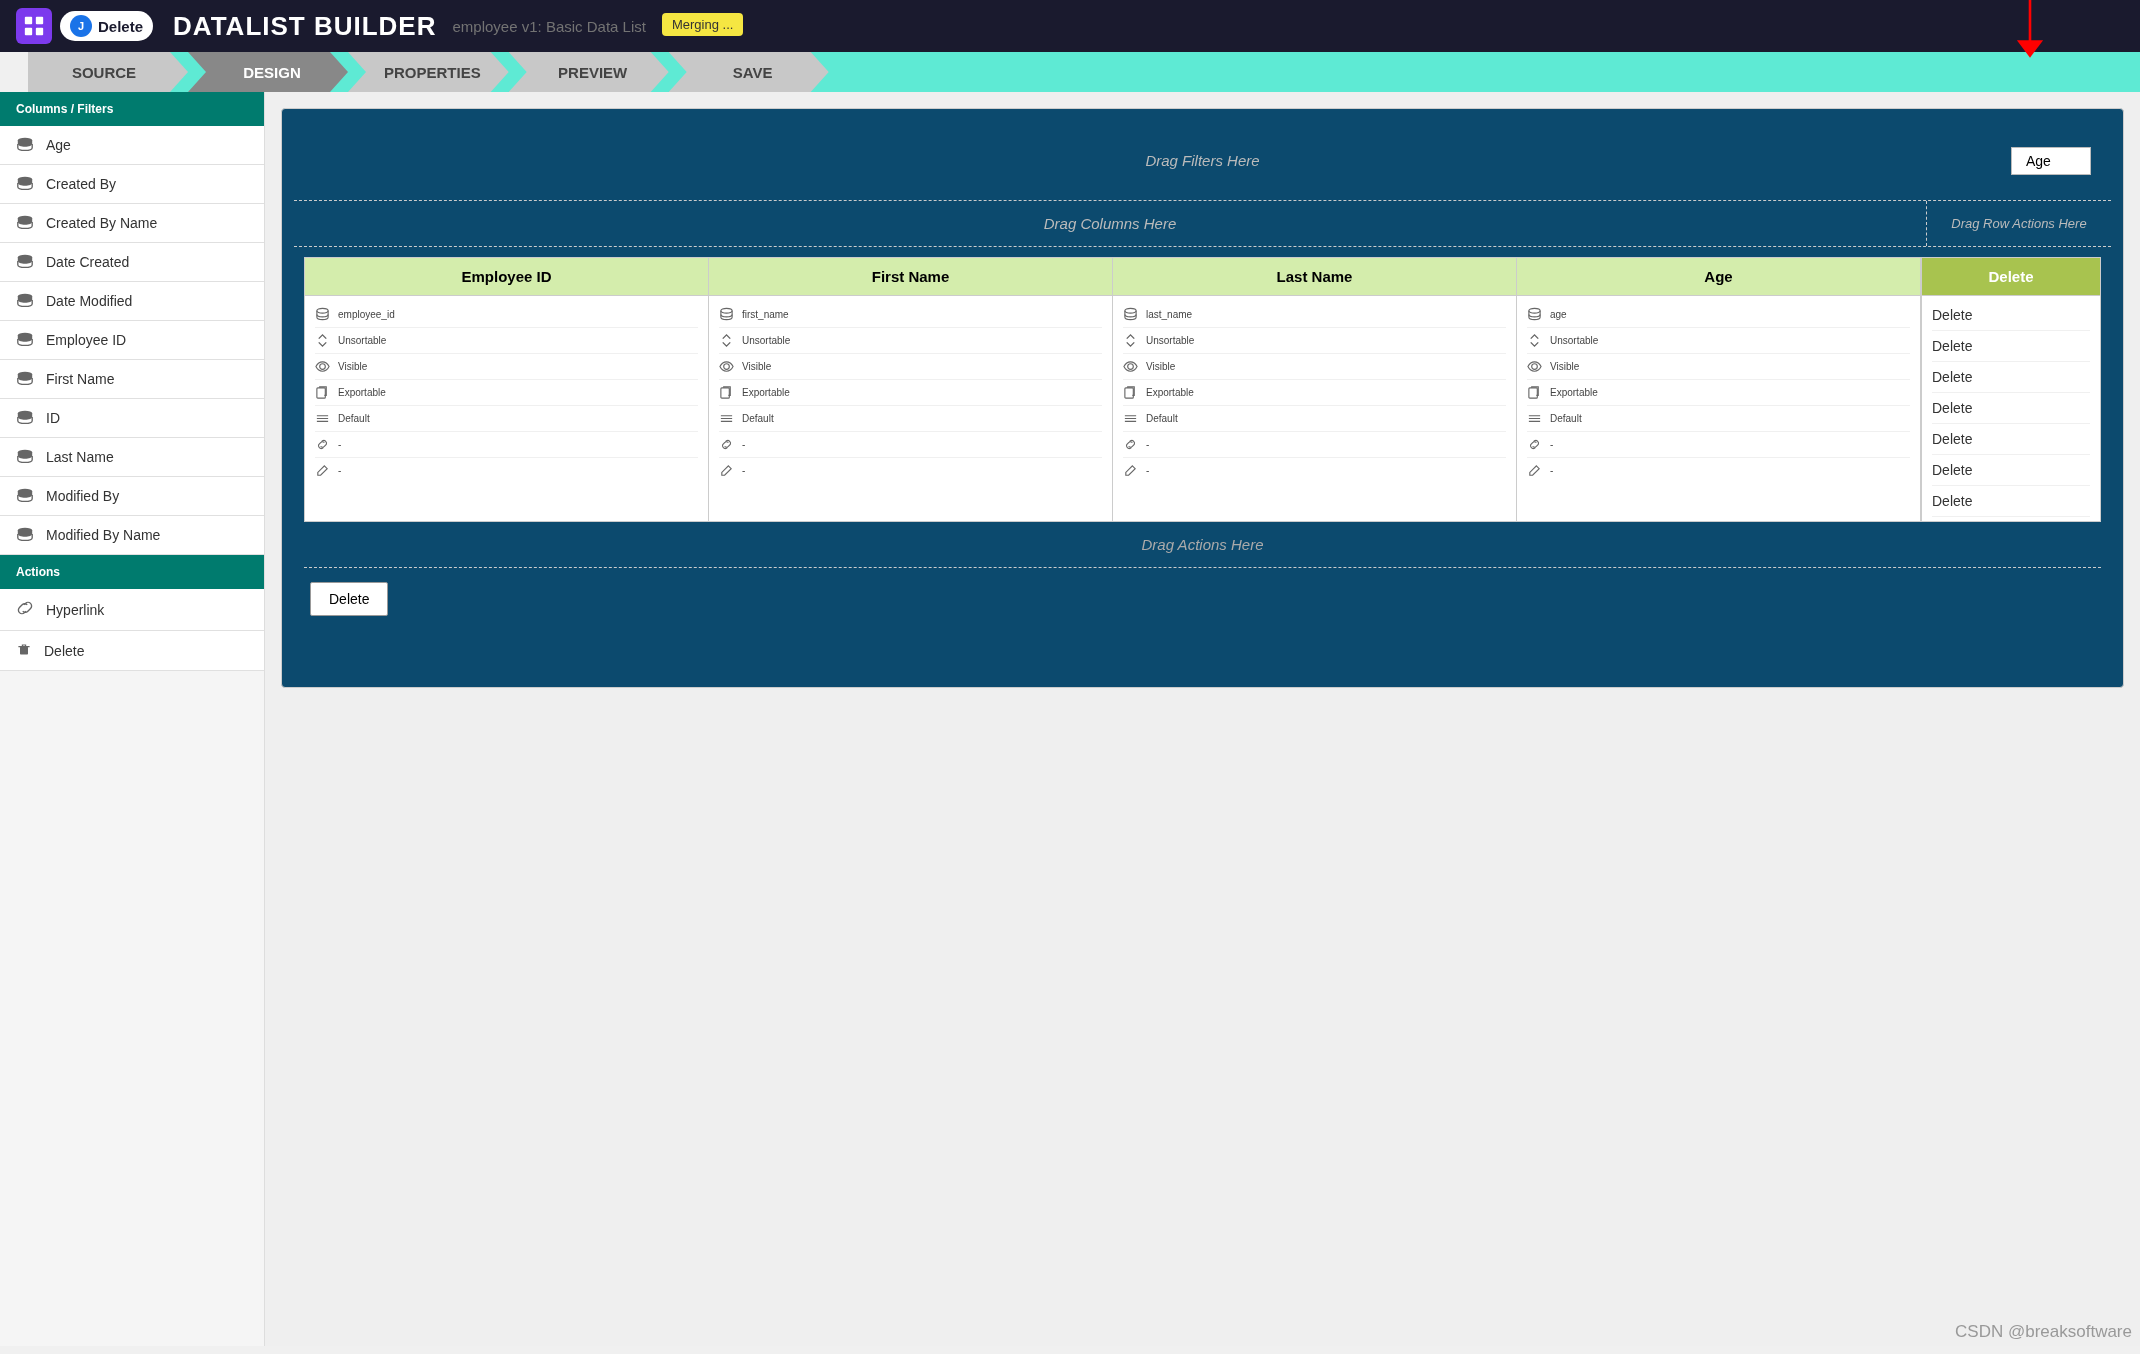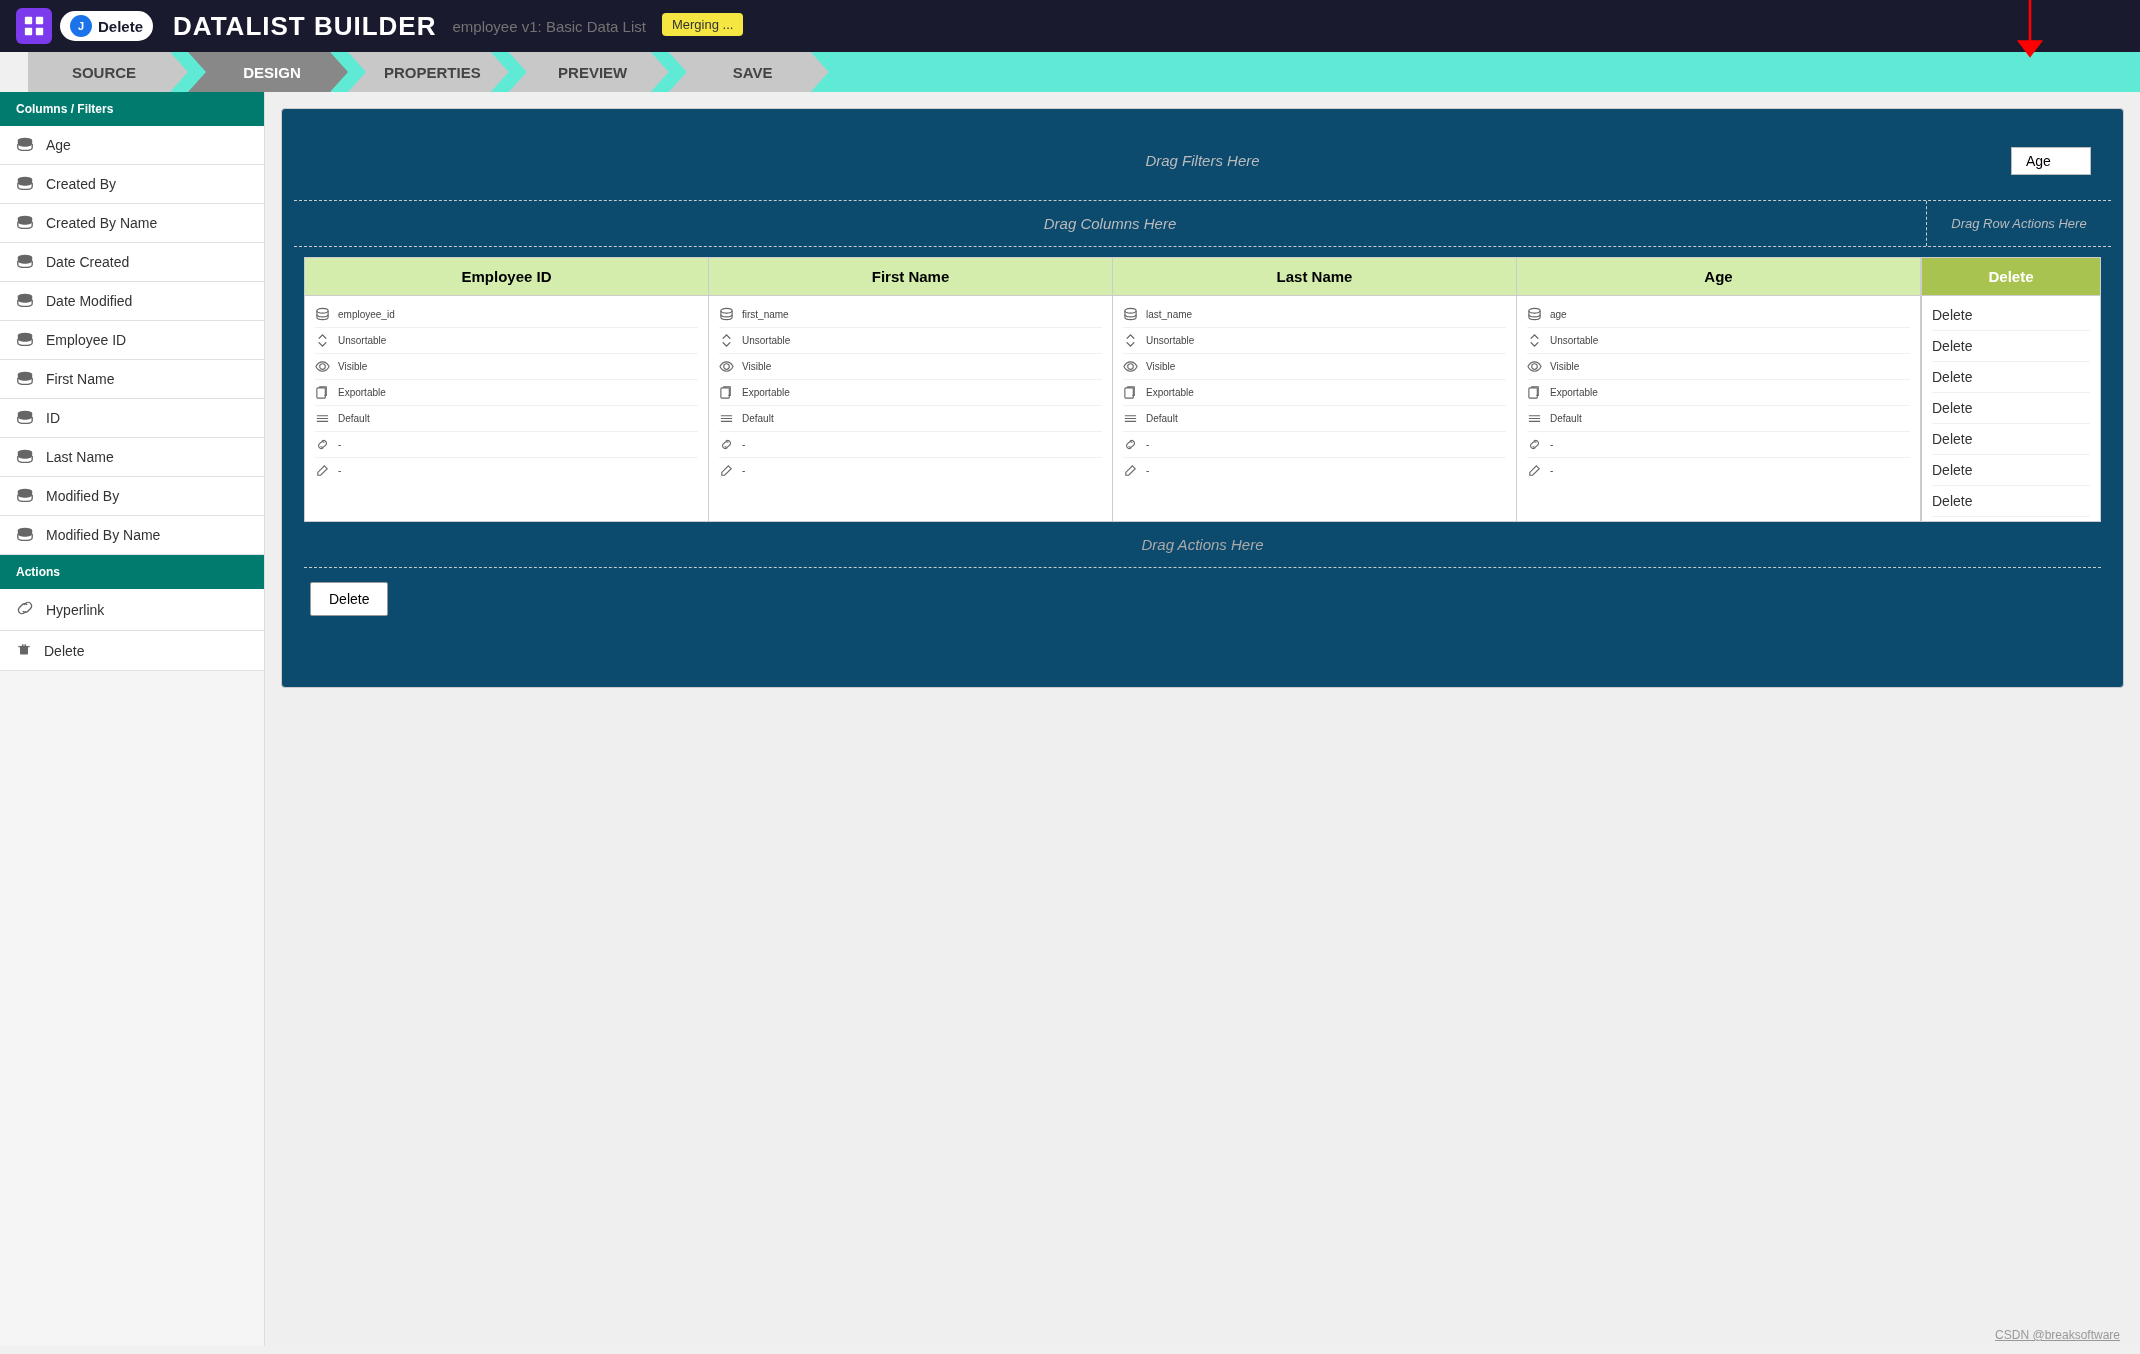--- a/index.html
+++ b/index.html
@@ -229,10 +229,9 @@
     .watermark {
       position: fixed;
       bottom: 12px;
-      right: 20px;
+      right: 8px;
       color: #999;
-      font-size: 12px;
-      text-decoration: underline;
+      font-size: 17px;
     }
     .red-arrow {
       position: absolute;

